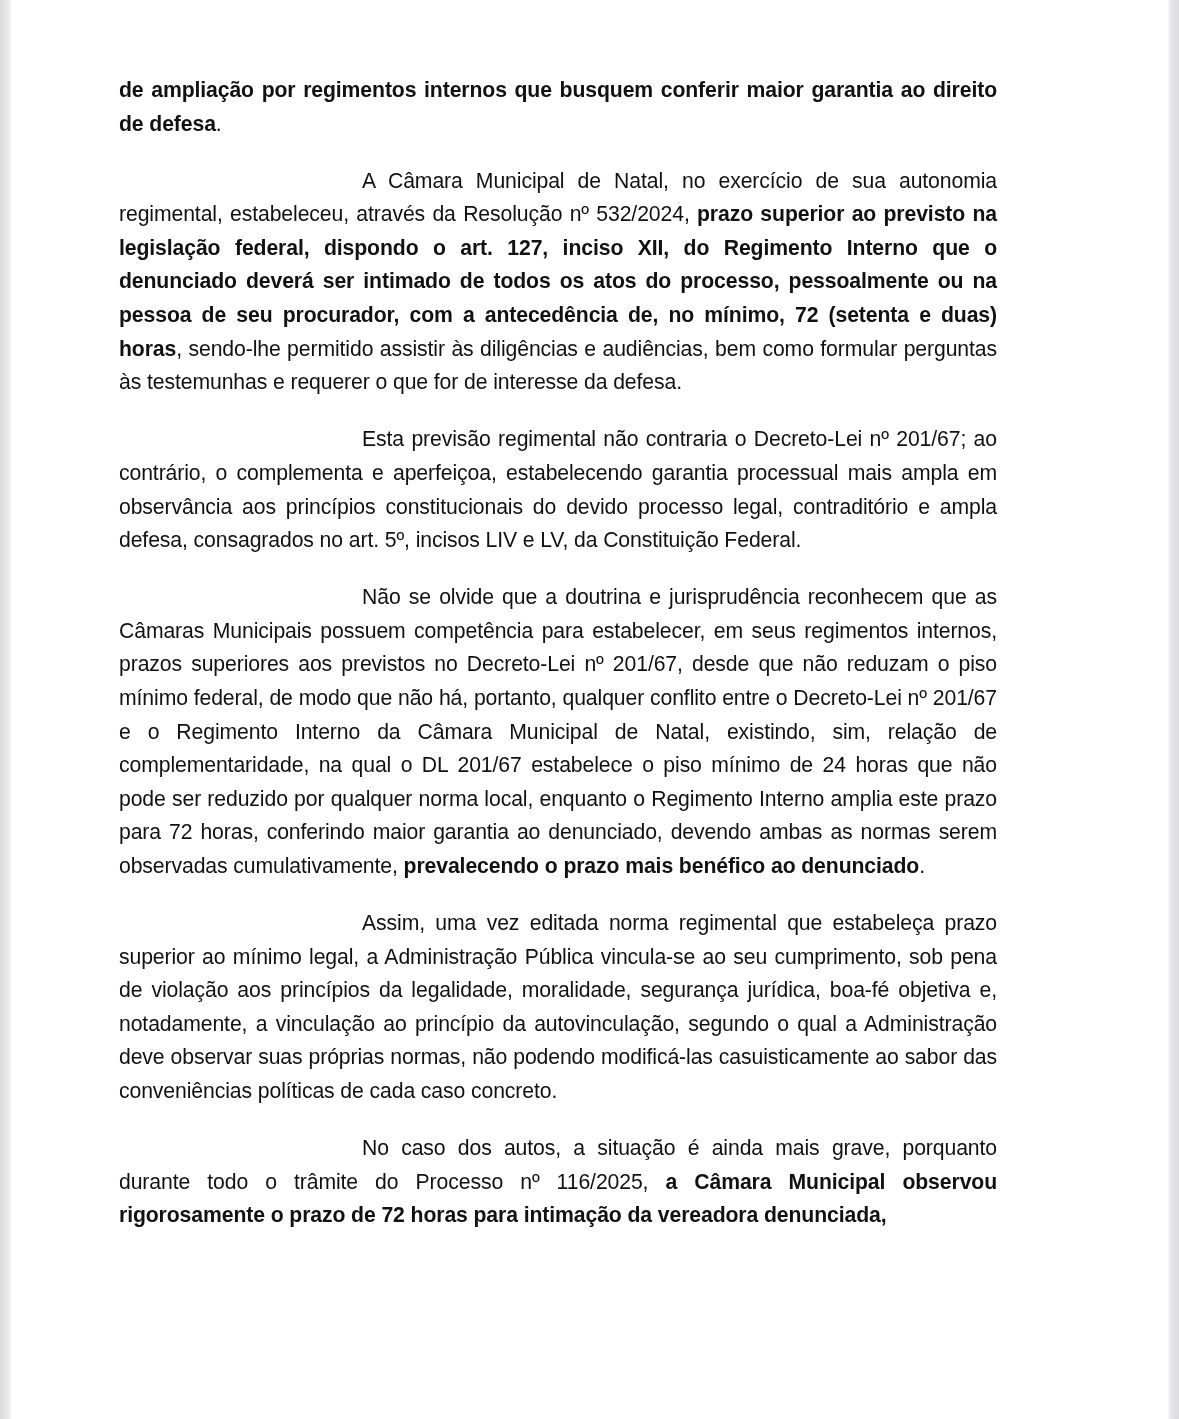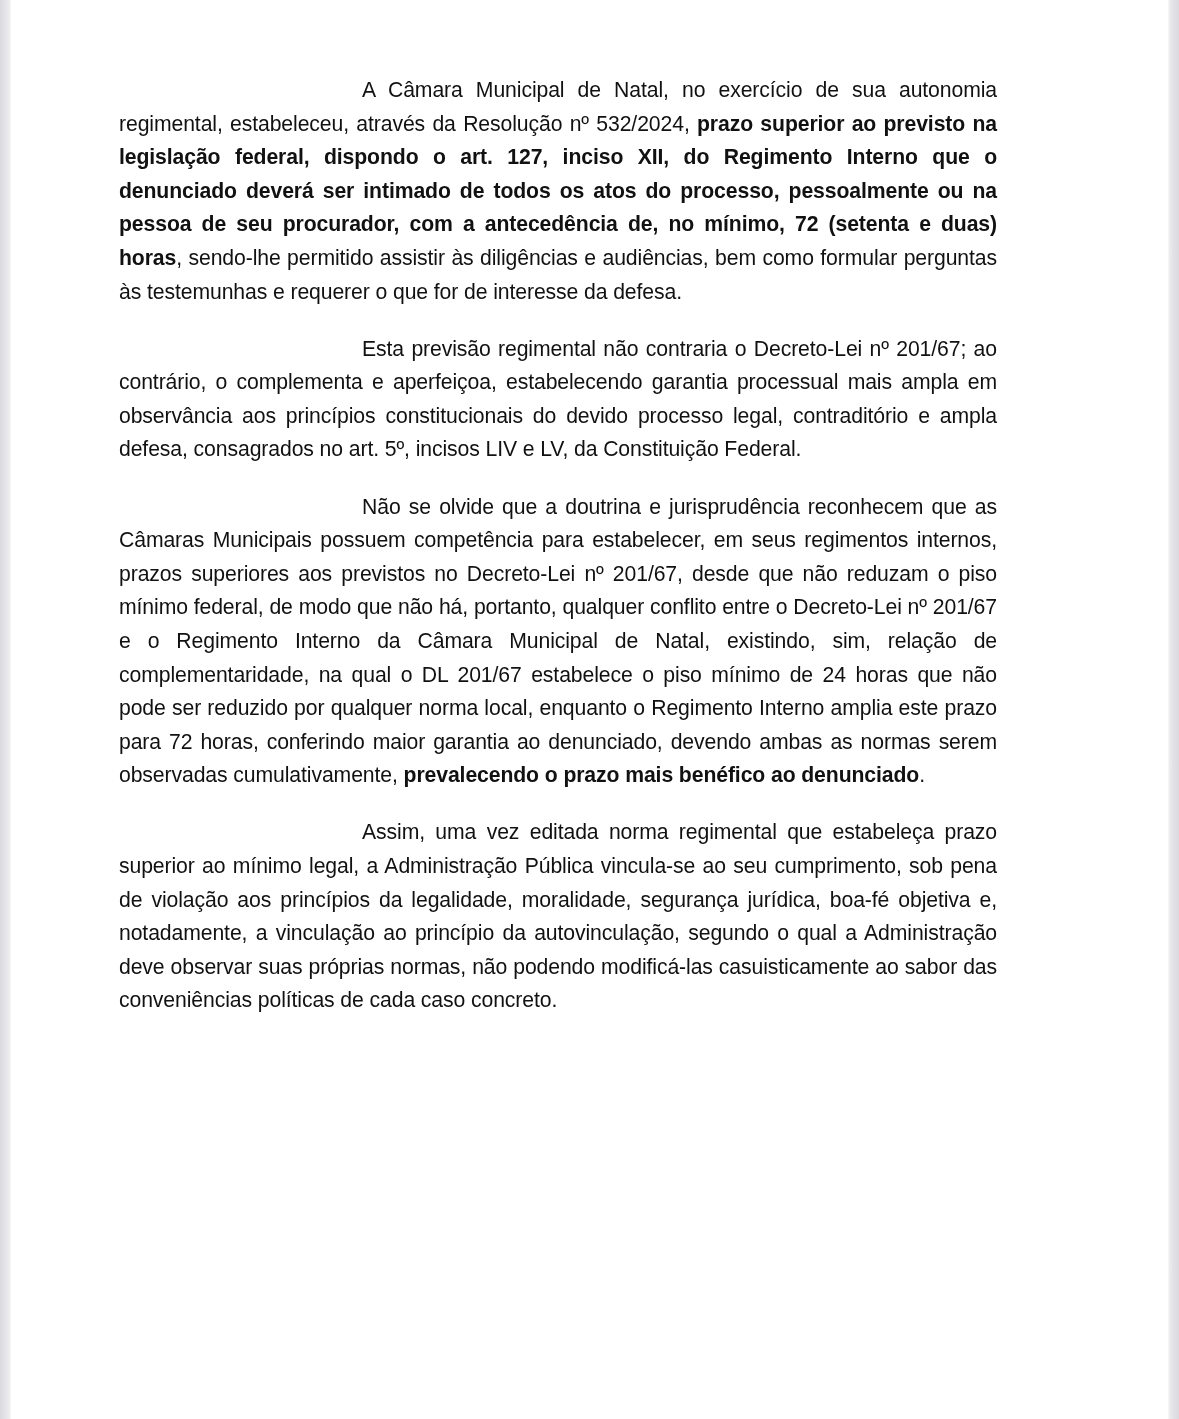--- a/index.html
+++ b/index.html
@@ -28,6 +28,9 @@
 
 <div class="page">
   <div class="content">
+    <p>
+      <b>de ampliação por regimentos internos que busquem conferir maior garantia ao direito de defesa</b><span>.</span>
+    </p>
     <p class="indent">
       <span>A Câmara Municipal de Natal, no exercício de sua autonomia regimental, estabeleceu, através da Resolução nº 532/2024, </span><b>prazo superior ao previsto na legislação federal, dispondo o art. 127, inciso XII, do Regimento Interno que o denunciado deverá ser intimado de todos os atos do processo, pessoalmente ou na pessoa de seu procurador, com a antecedência de, no mínimo, 72 (setenta e duas) horas</b><span>, sendo-lhe permitido assistir às diligências e audiências, bem como formular perguntas às testemunhas e requerer o que for de interesse da defesa.</span>
     </p>

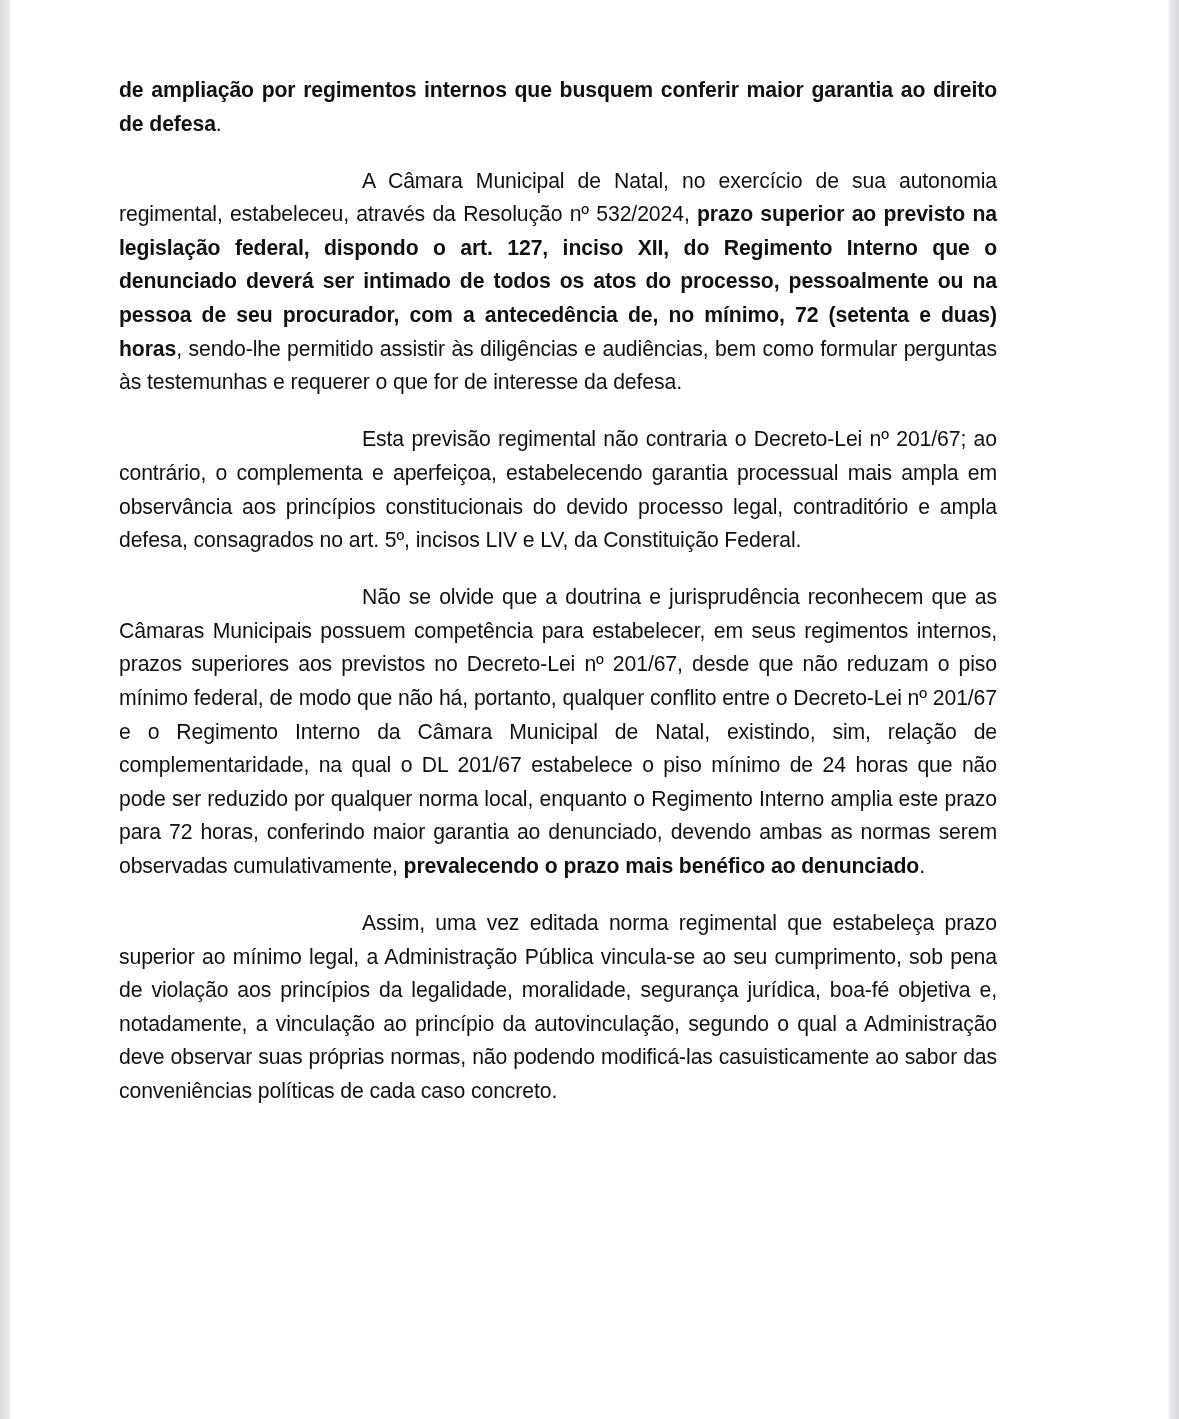--- a/index.html
+++ b/index.html
@@ -43,6 +43,9 @@
     <p class="indent">
       <span>Assim, uma vez editada norma regimental que estabeleça prazo superior ao mínimo legal, a Administração Pública vincula-se ao seu cumprimento, sob pena de violação aos princípios da legalidade, moralidade, segurança jurídica, boa-fé objetiva e, notadamente, a vinculação ao princípio da autovinculação, segundo o qual a Administração deve observar suas próprias normas, não podendo modificá-las casuisticamente ao sabor das conveniências políticas de cada caso concreto.</span>
     </p>
+    <p class="indent">
+      <span>No caso dos autos, a situação é ainda mais grave, porquanto durante todo o trâmite do Processo nº 116/2025, </span><b>a Câmara Municipal observou rigorosamente o prazo de 72 horas para intimação da vereadora denunciada,</b>
+    </p>
   </div>
 </div>
 

